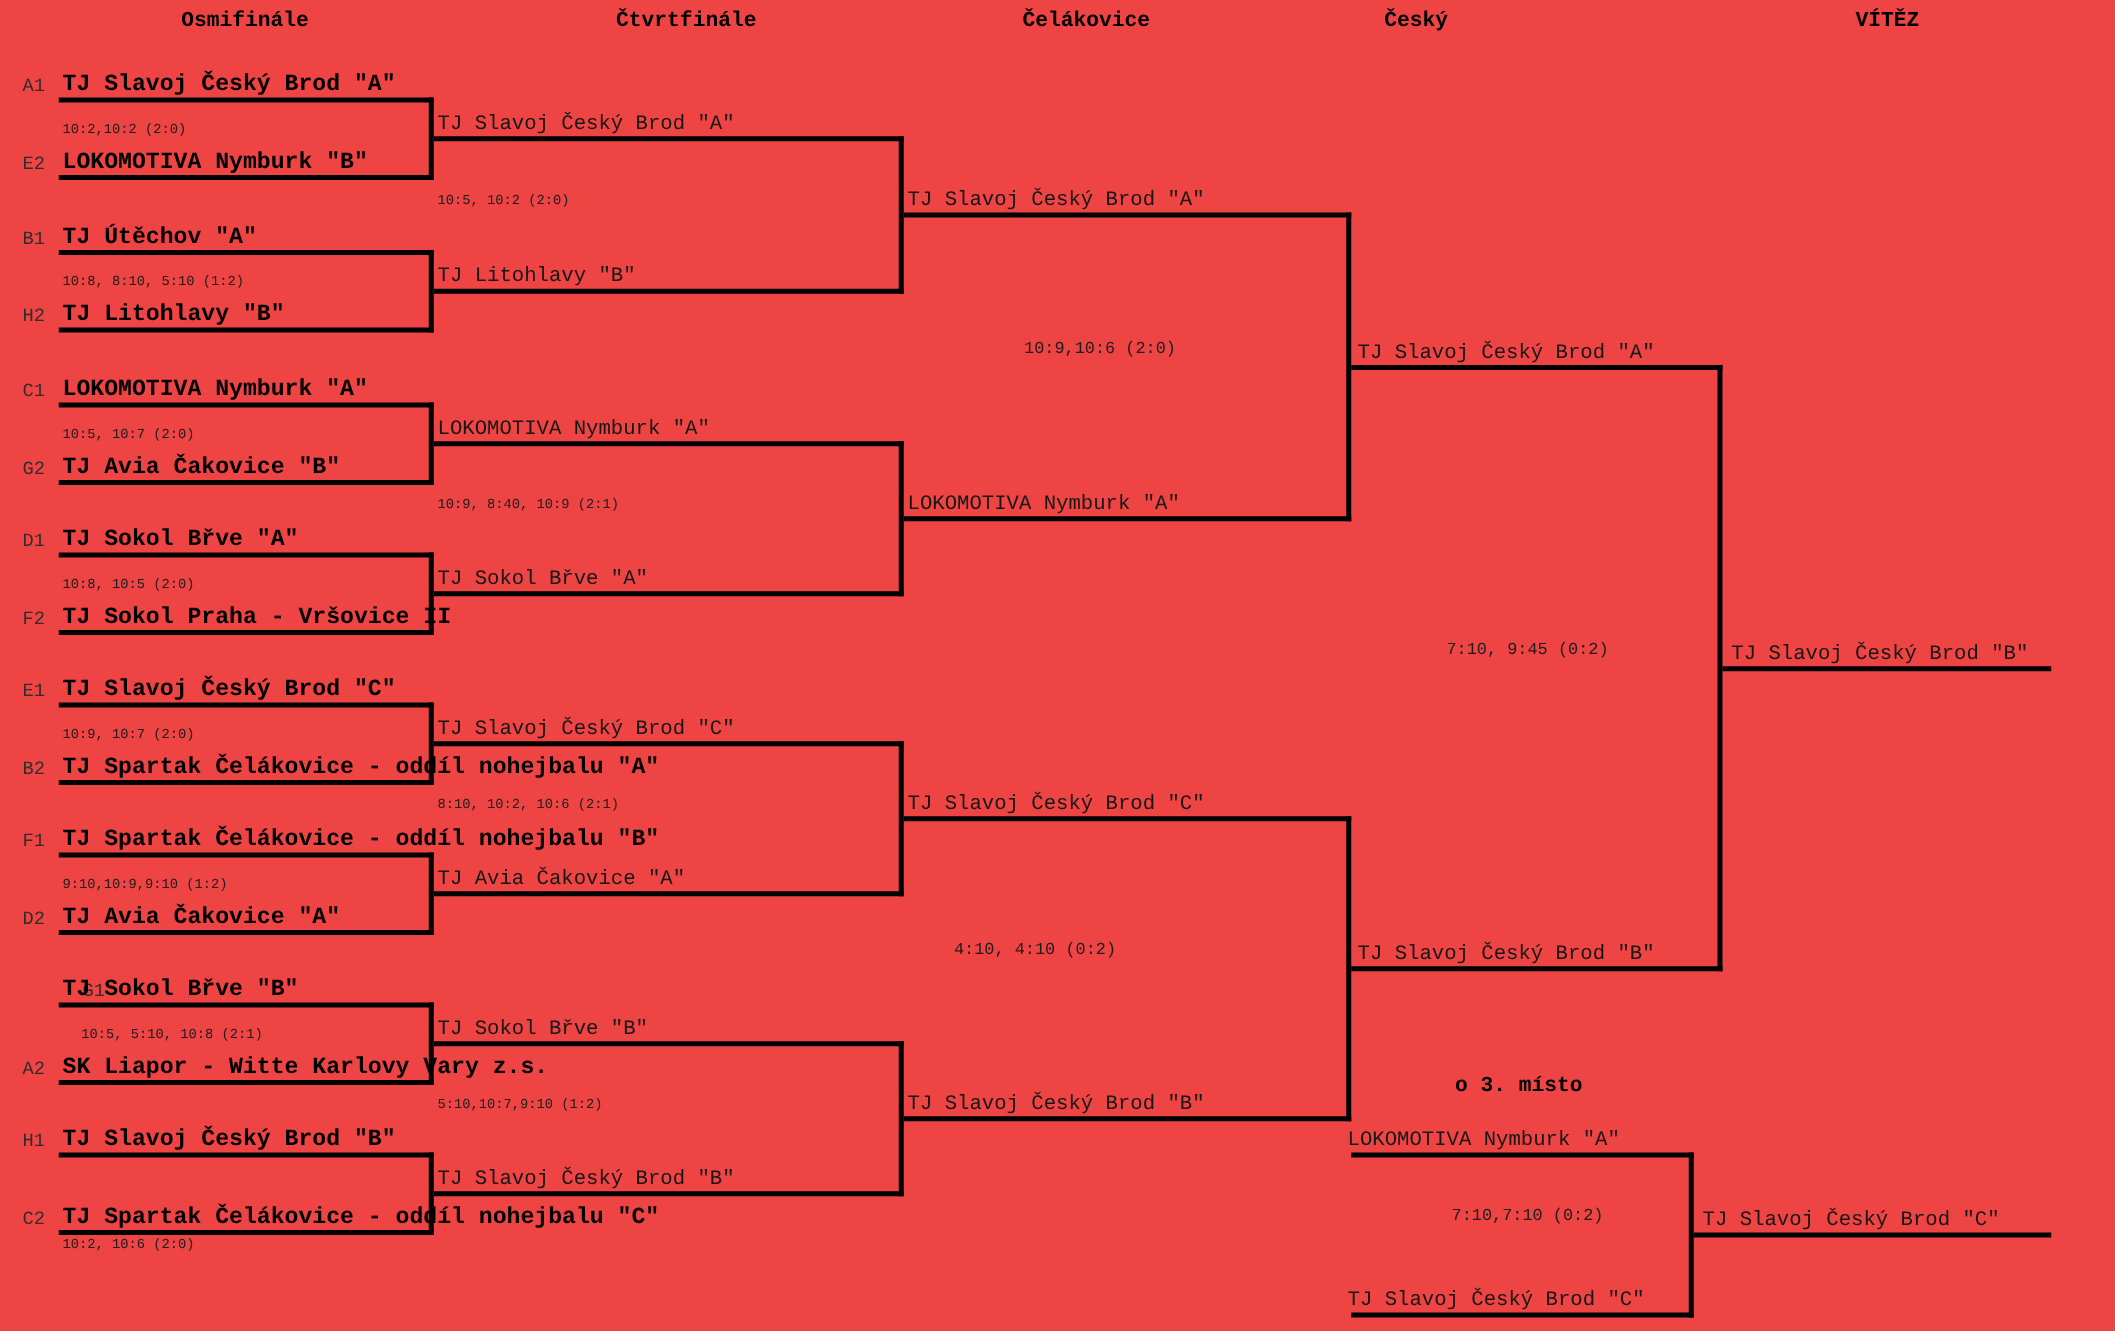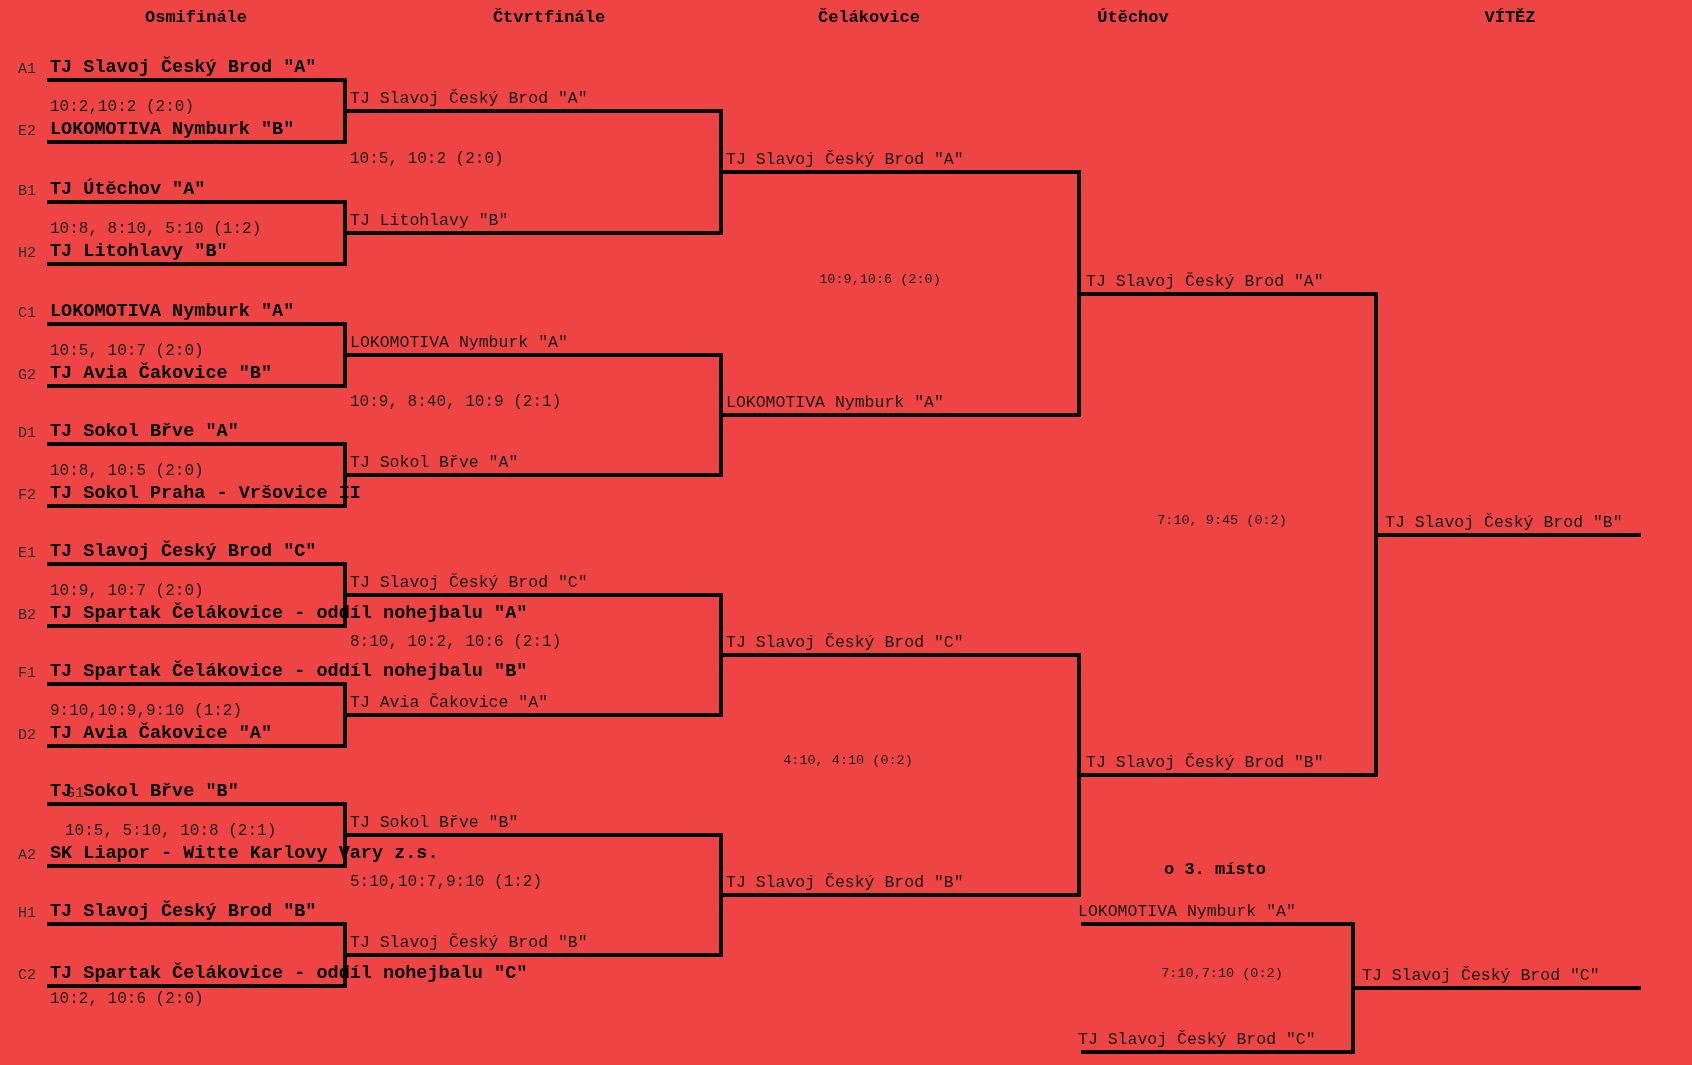--- a/index.html
+++ b/index.html
@@ -26,7 +26,7 @@
   <div class="txt hdr" style="left:196px;top:8px">Osmifinále</div>
   <div class="txt hdr" style="left:549px;top:8px">Čtvrtfinále</div>
   <div class="txt hdr" style="left:869px;top:8px">Čelákovice</div>
-  <div class="txt hdr" style="left:1133px;top:8px">Útěchov</div>
+  <div class="txt hdr" style="left:1133px;top:8px">Český</div>
   <div class="txt hdr" style="left:1510px;top:8px">VÍTĚZ</div>
   <div class="txt o3" style="left:1215px;top:860px">o 3. místo</div>
 <div class="hl" style="left: 47px; top: 78px; width: 300px;"></div>

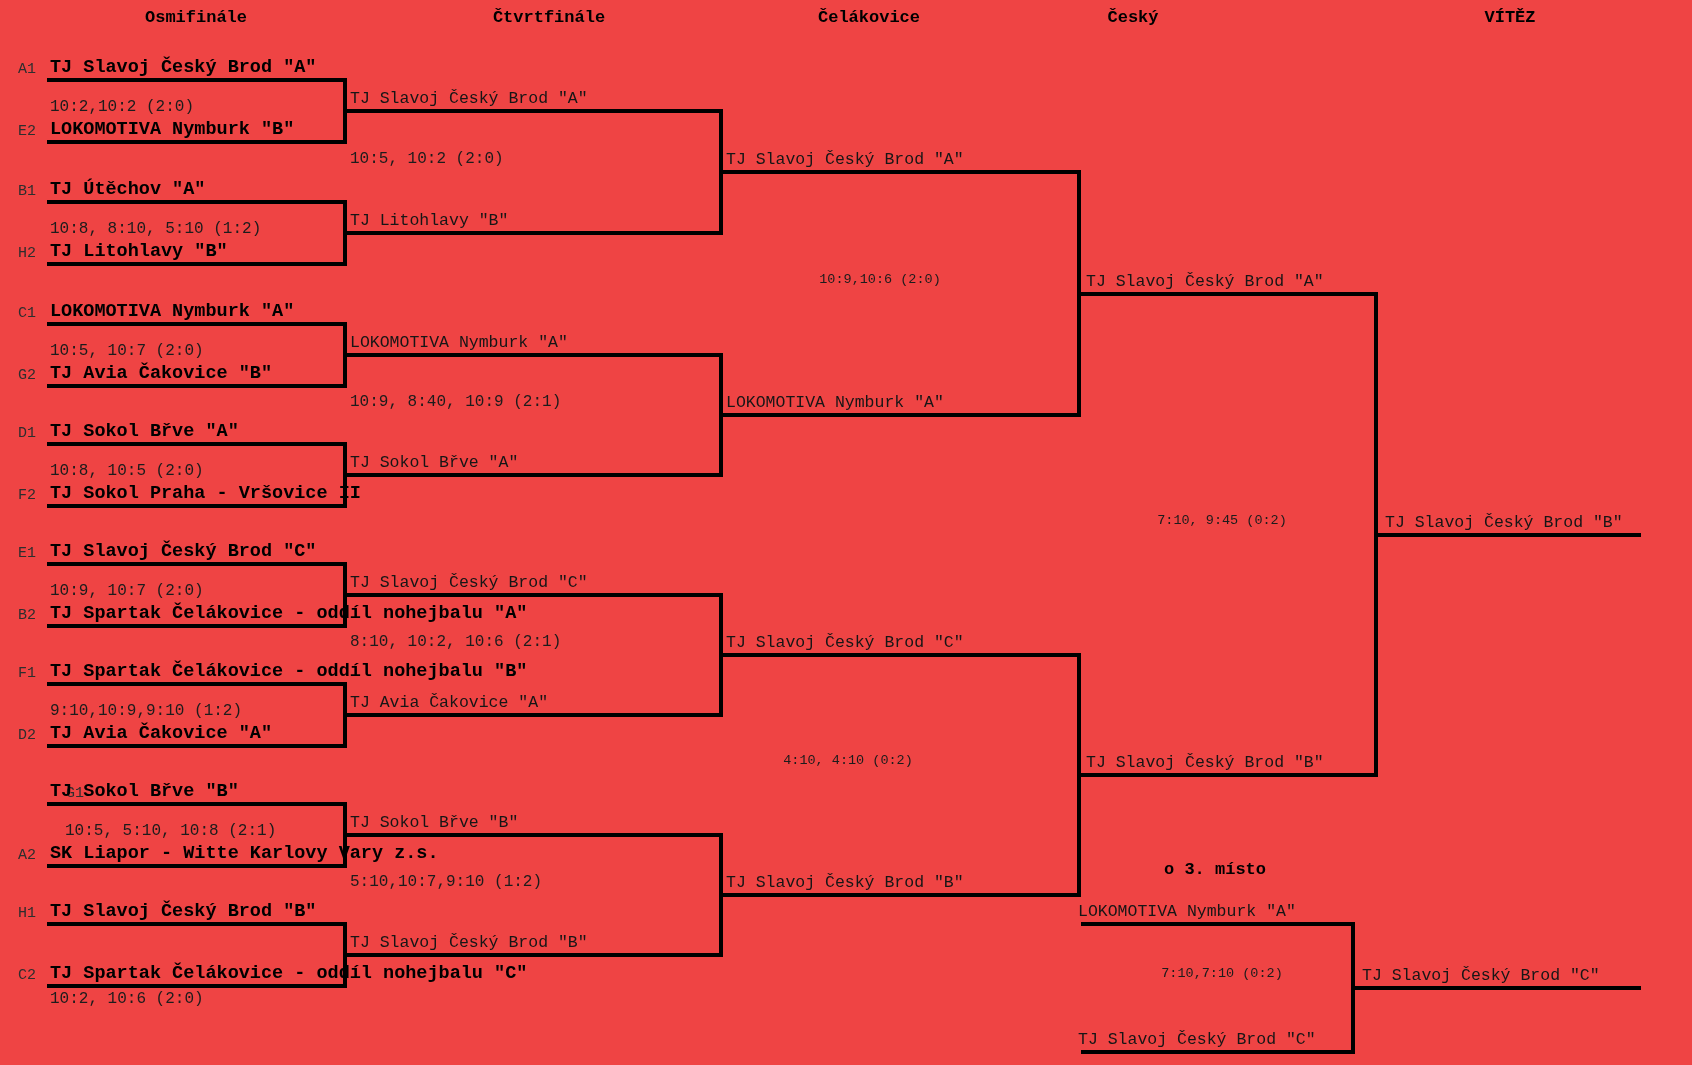--- a/index.html
+++ b/index.html
@@ -13,7 +13,7 @@
   .seed{font-size:15px;color:#2e2e2e;}
   .r1team{font-size:18.5px;font-weight:bold;color:#000;}
   .adv{font-size:16.5px;color:#161616;}
-  .sc{font-size:16px;color:#1c1c1c;}
+  .sc{font-size:11px;color:#1c1c1c;}
   .sclg{font-size:13.5px;color:#1c1c1c;}
   .hdr{font-size:17px;font-weight:bold;color:#000;transform:translateX(-50%);}
   .o3{font-size:17px;font-weight:bold;color:#000;transform:translateX(-50%);}

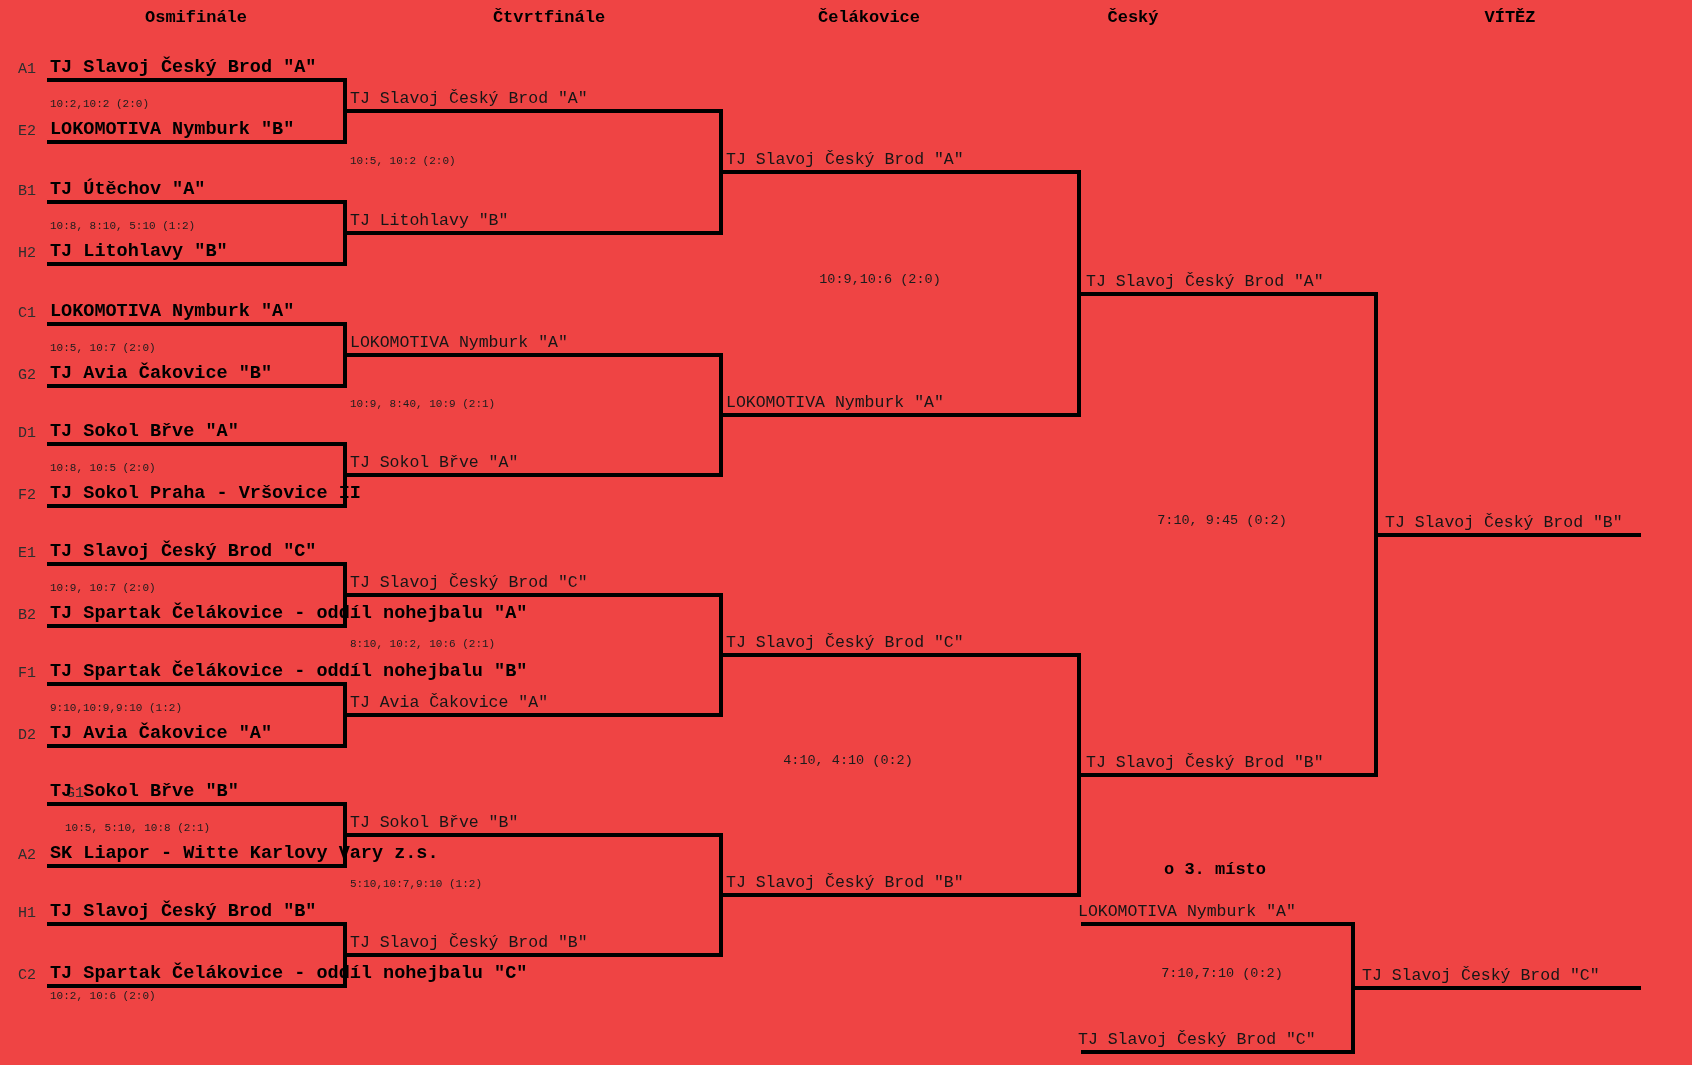--- a/index.html
+++ b/index.html
@@ -128,7 +128,7 @@
     <div class="vl" style="left: 1077px; top: 653px; height: 244px;"></div>
     <div class="txt adv" style="left: 726px; bottom: 412px;">TJ Slavoj Český Brod "C"</div>
     <div class="txt adv" style="left: 726px; bottom: 172px;">TJ Slavoj Český Brod "B"</div>
-    <div class="txt sclg ctr" style="left: 848px; bottom: 296px;">4:10, 4:10 (0:2)</div>
+    <div class="txt sclg ctr" style="left: 828px; bottom: 296px;">4:10, 4:10 (0:2)</div>
     <div class="hl" style="left: 1081px; top: 292px; width: 297px;"></div>
     <div class="hl" style="left: 1081px; top: 773px; width: 297px;"></div>
     <div class="vl" style="left: 1374px; top: 292px; height: 485px;"></div>

